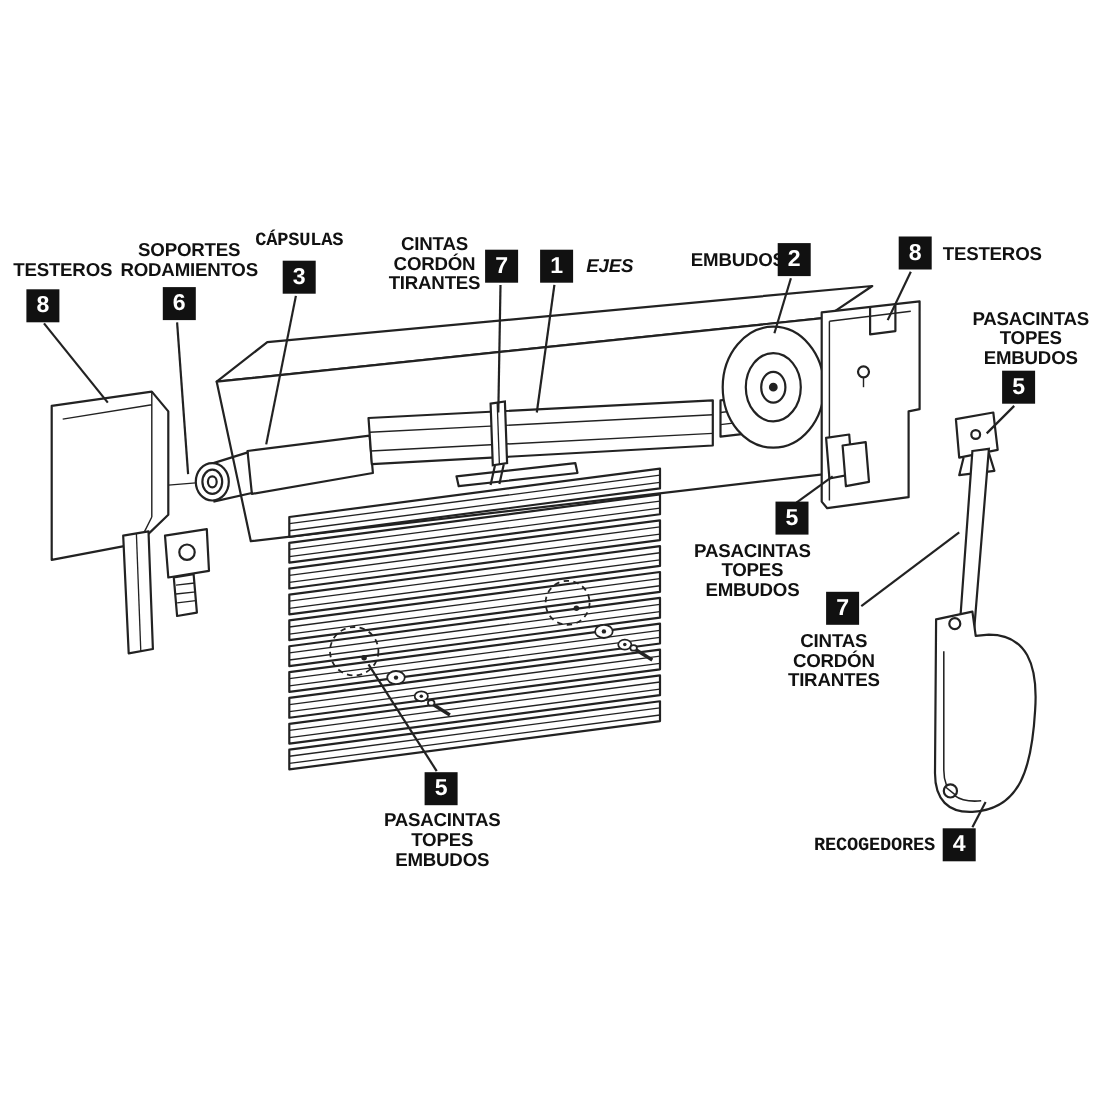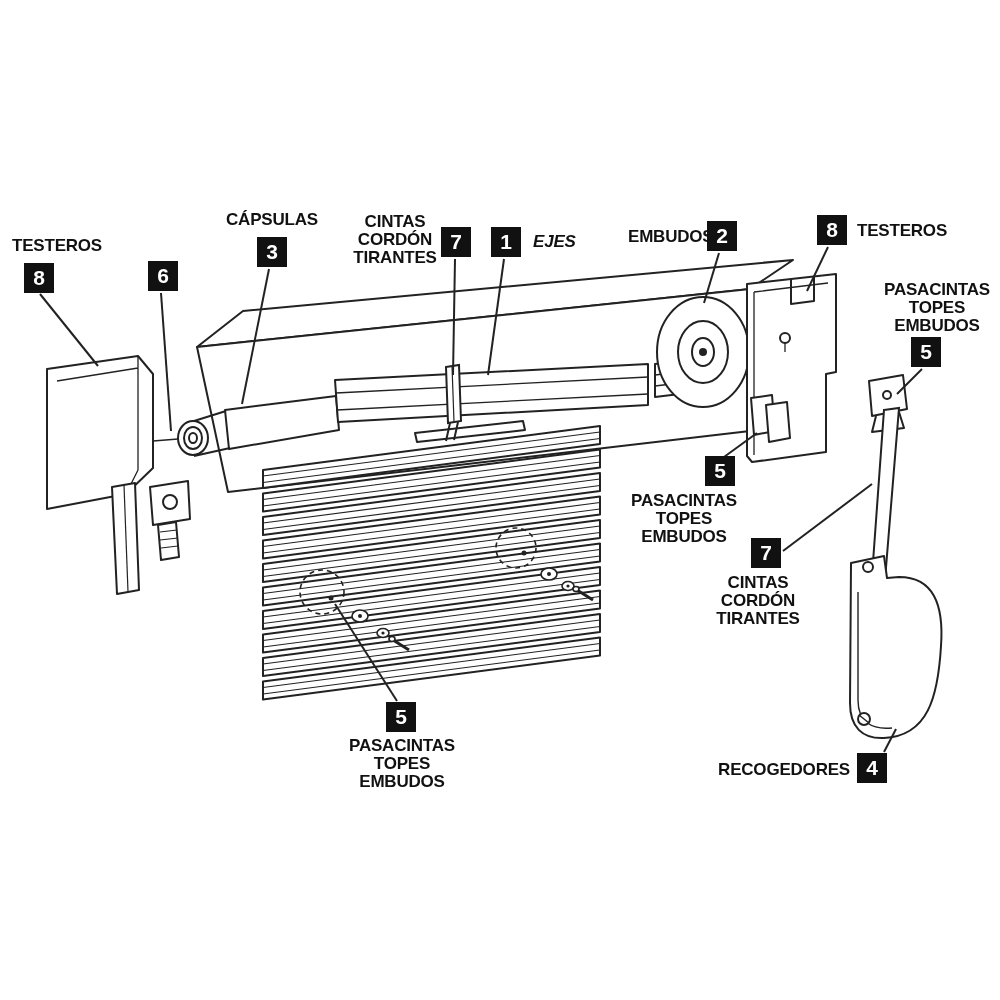--- a/index.html
+++ b/index.html
@@ -181,6 +181,10 @@
   </div>
   <div class="badge" style="left:24px; top:263px;">8</div>
 
+  <div class="lbl" style="left:108px; top:219px; width:128px;">
+    <span class="line">SOPORTES</span>
+    <span class="line">RODAMIENTOS</span>
+  </div>
   <div class="badge" style="left:148px; top:261px;">6</div>
 
   <div class="lbl" style="left:222px; top:211px; width:100px;">

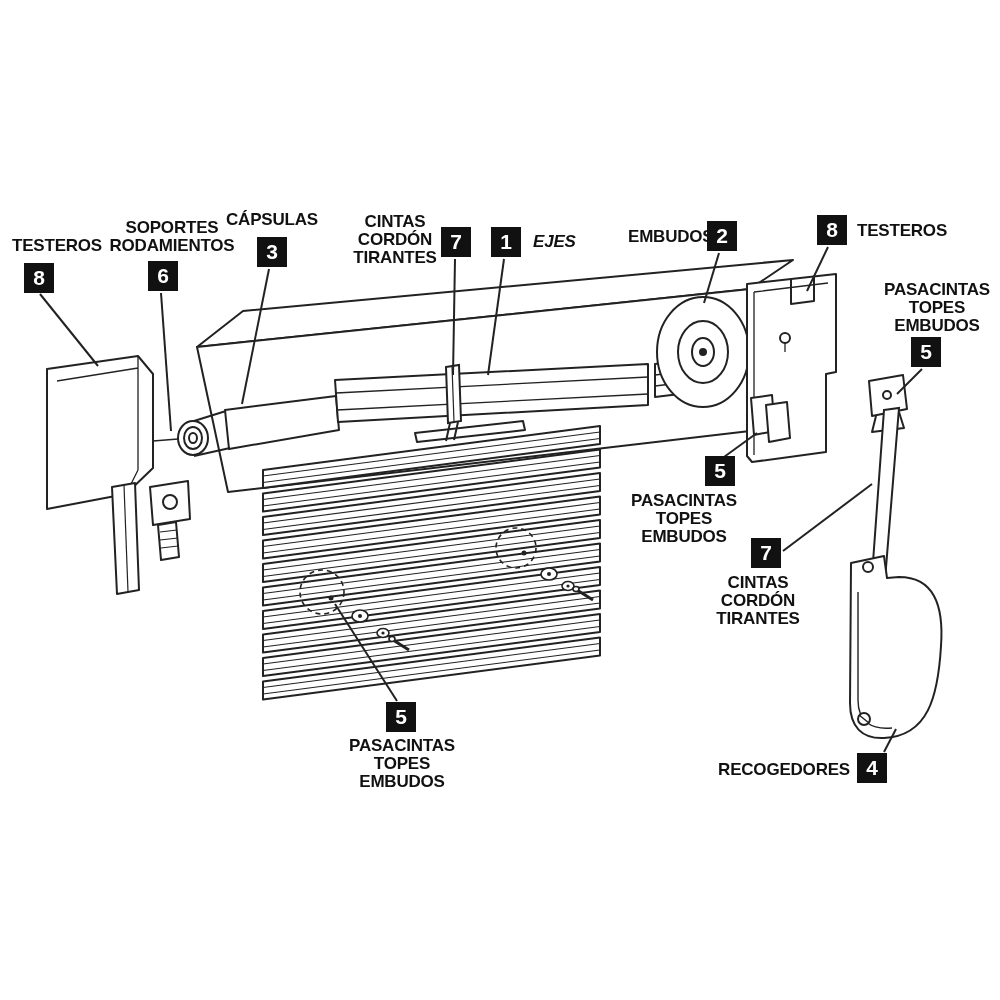--- a/index.html
+++ b/index.html
@@ -187,7 +187,7 @@
   </div>
   <div class="badge" style="left:148px; top:261px;">6</div>
 
-  <div class="lbl" style="left:222px; top:211px; width:100px;">
+  <div class="lbl" style="left:222px; top:211px; width:100px;font-family:Liberation Mono, monospace;">
     <span class="line">CÁPSULAS</span>
   </div>
   <div class="badge" style="left:257px; top:237px;">3</div>

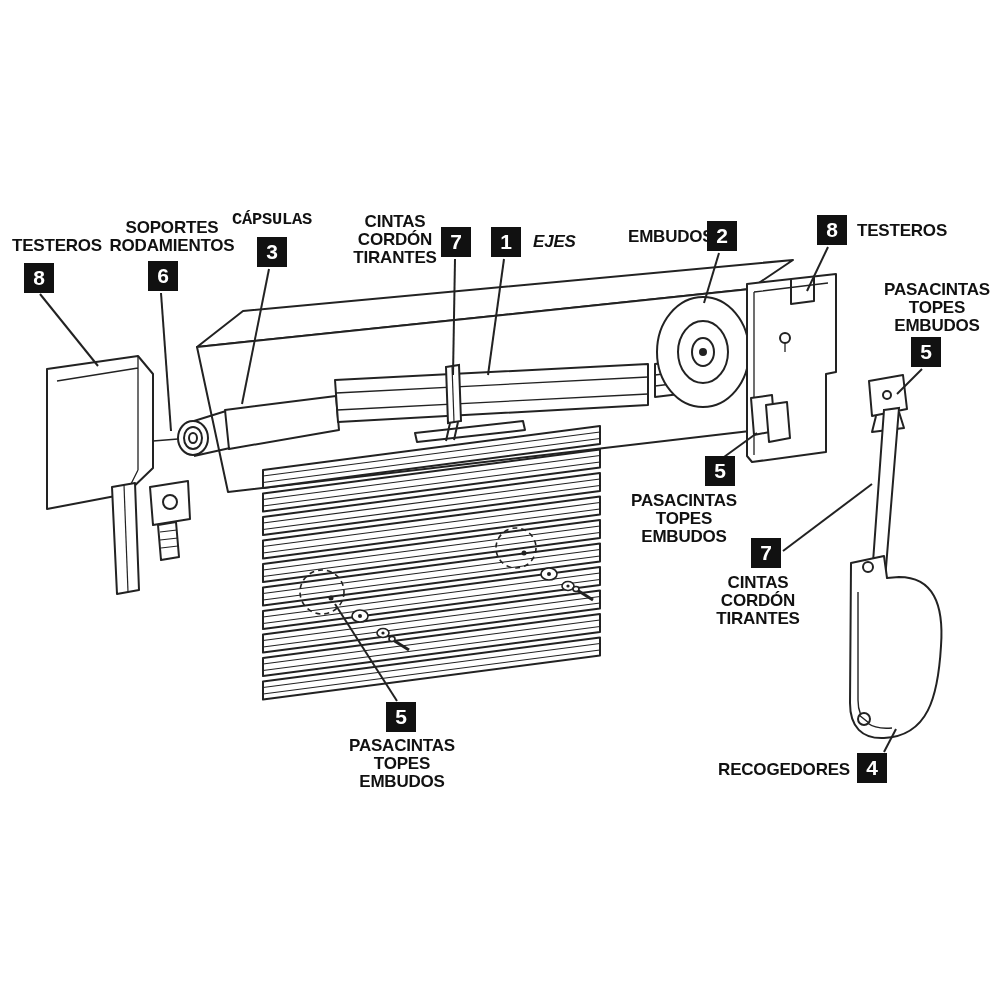--- a/index.html
+++ b/index.html
@@ -10,7 +10,7 @@
   .lbl { position:absolute; font-weight:800; font-size:17px; line-height:18px;
          letter-spacing:-0.2px; color:#111; text-align:center; }
   .lbl.left  { text-align:left; }
-  .lbl.right { text-align:right; }
+  .lbl.right { text-align:right;font-family:Liberation Mono, monospace; }
   .lbl .line { display:block; }
   .badge { position:absolute; width:30px; height:30px; background:#111; color:#fff;
            font-weight:800; font-size:21px; line-height:30px; text-align:center; }

